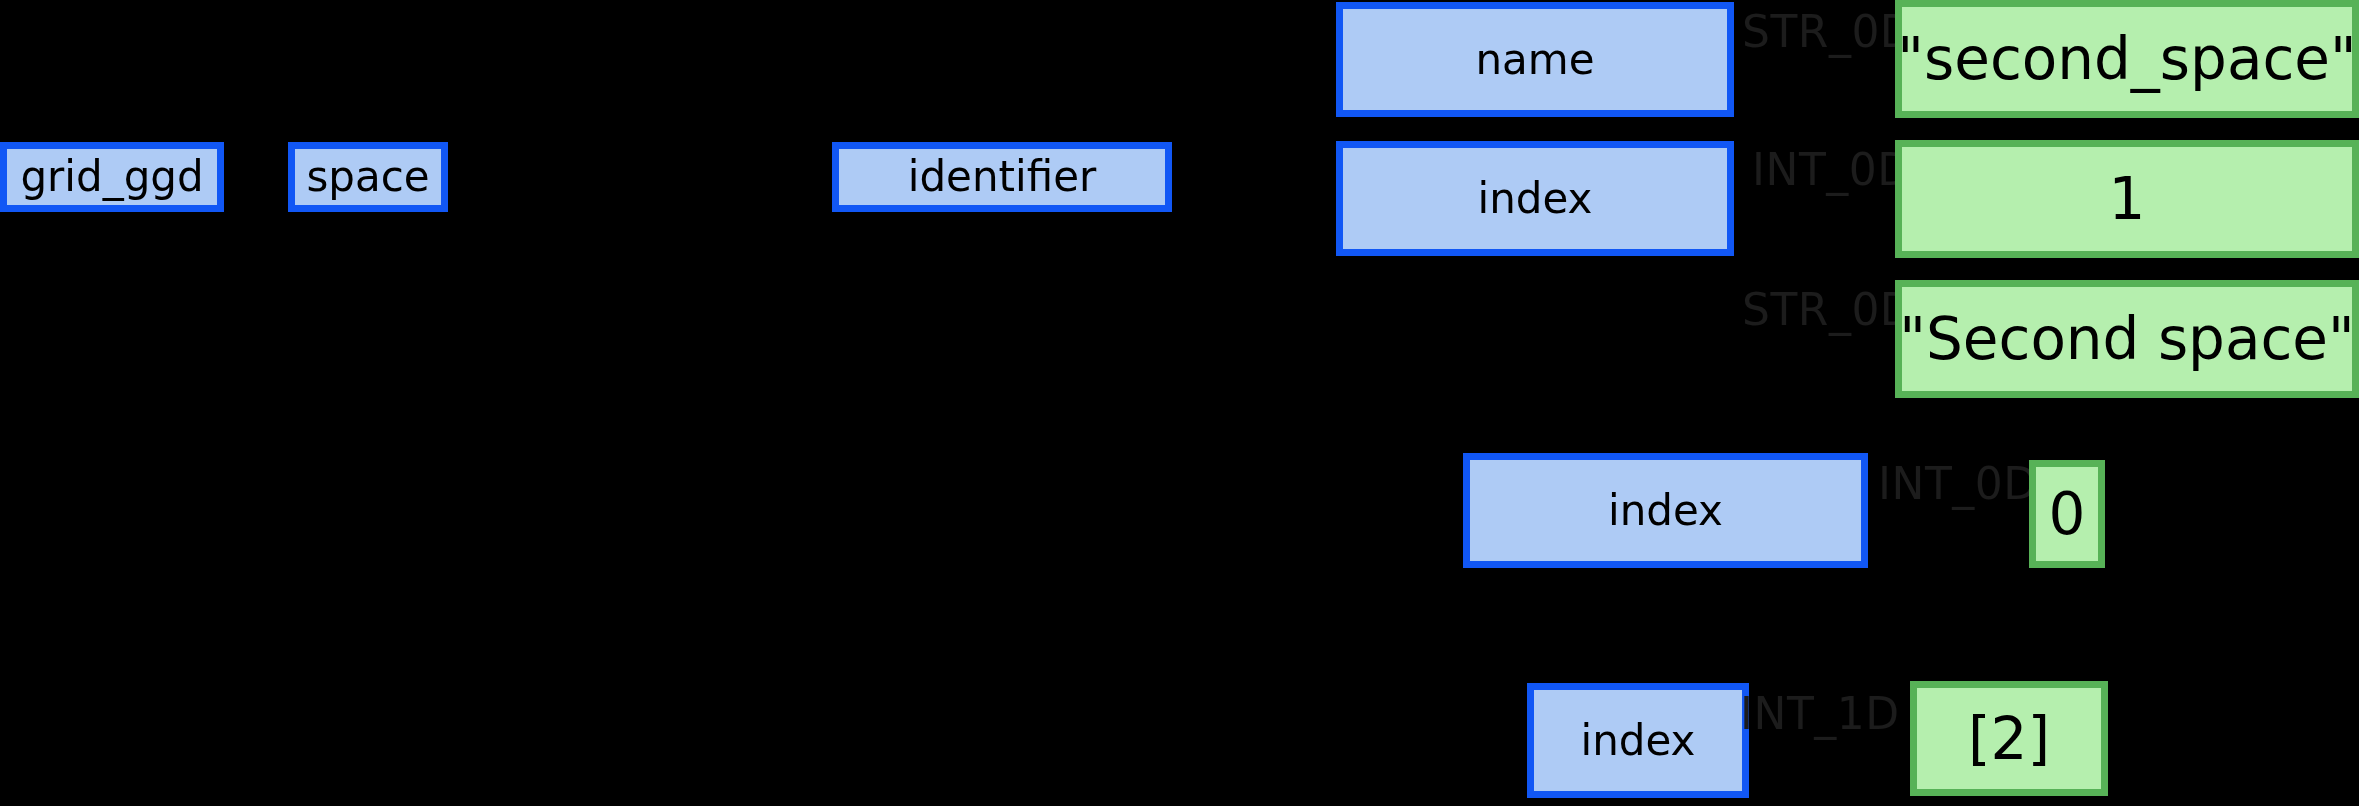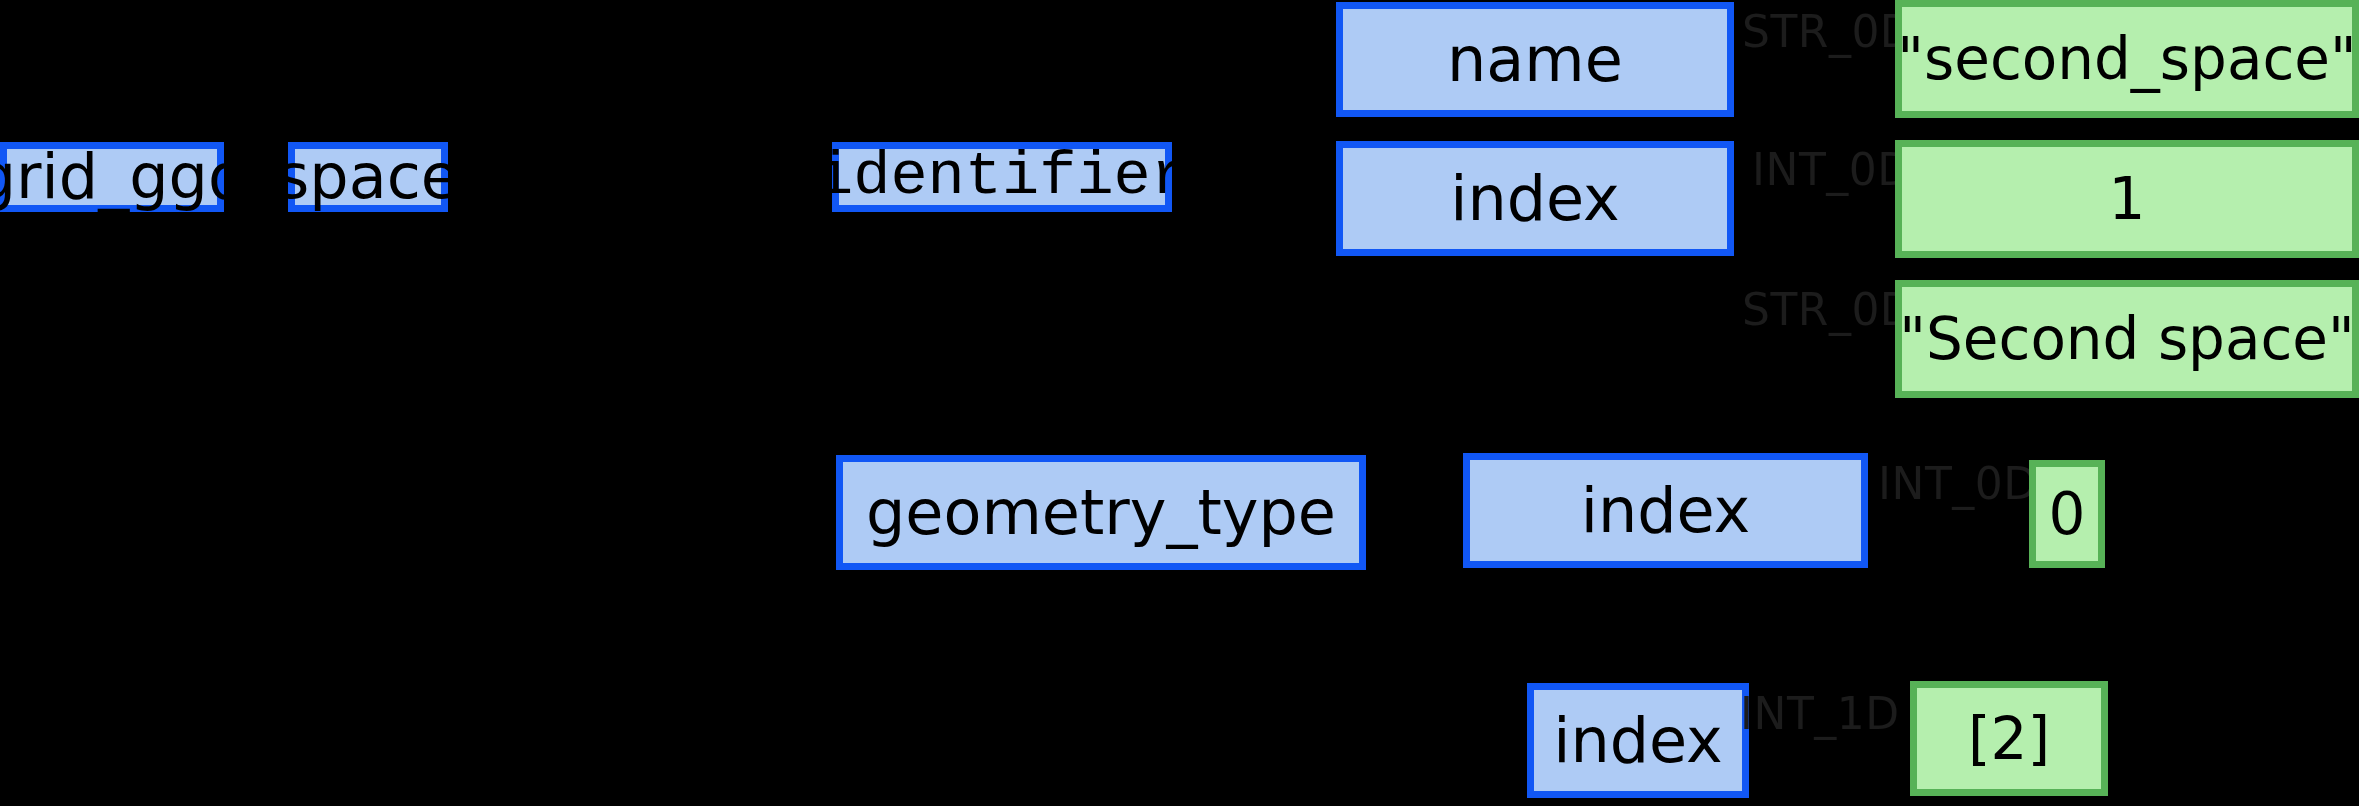--- a/index.html
+++ b/index.html
@@ -39,7 +39,7 @@
   .node.field {
     background: #aecbf5;
     border: 7px solid #1157f5;
-    font-size: 62px;
+    font-size: 42px;
   }
   .node.value {
     background: #b5efae;

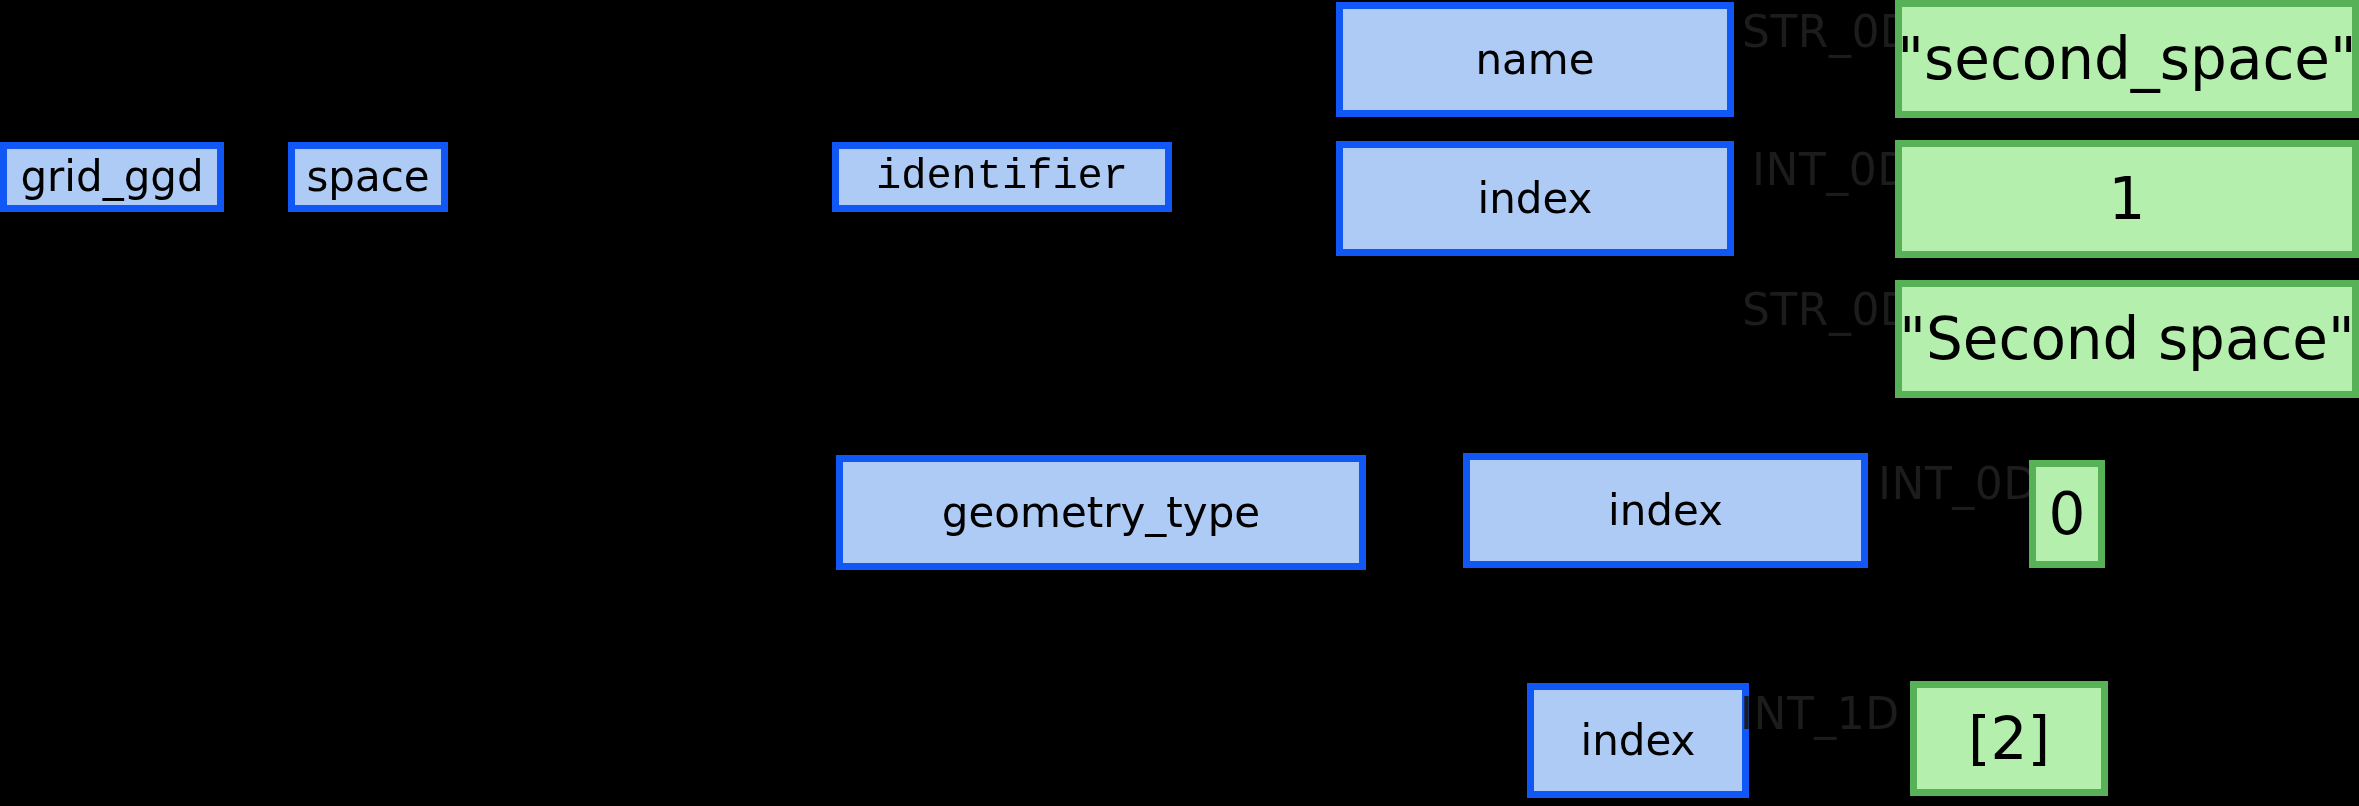--- a/index.html
+++ b/index.html
@@ -92,7 +92,7 @@
     <span class="label">space</span>
   </div>
 
-  <div class="node field" style="left:832px; top:142px; width:340px; height:70px;font-family:Liberation Mono, monospace;">
+  <div class="node field" style="left:832px; top:142px; width:340px; height:70px;">
     <span class="label">identifier</span>
   </div>
 

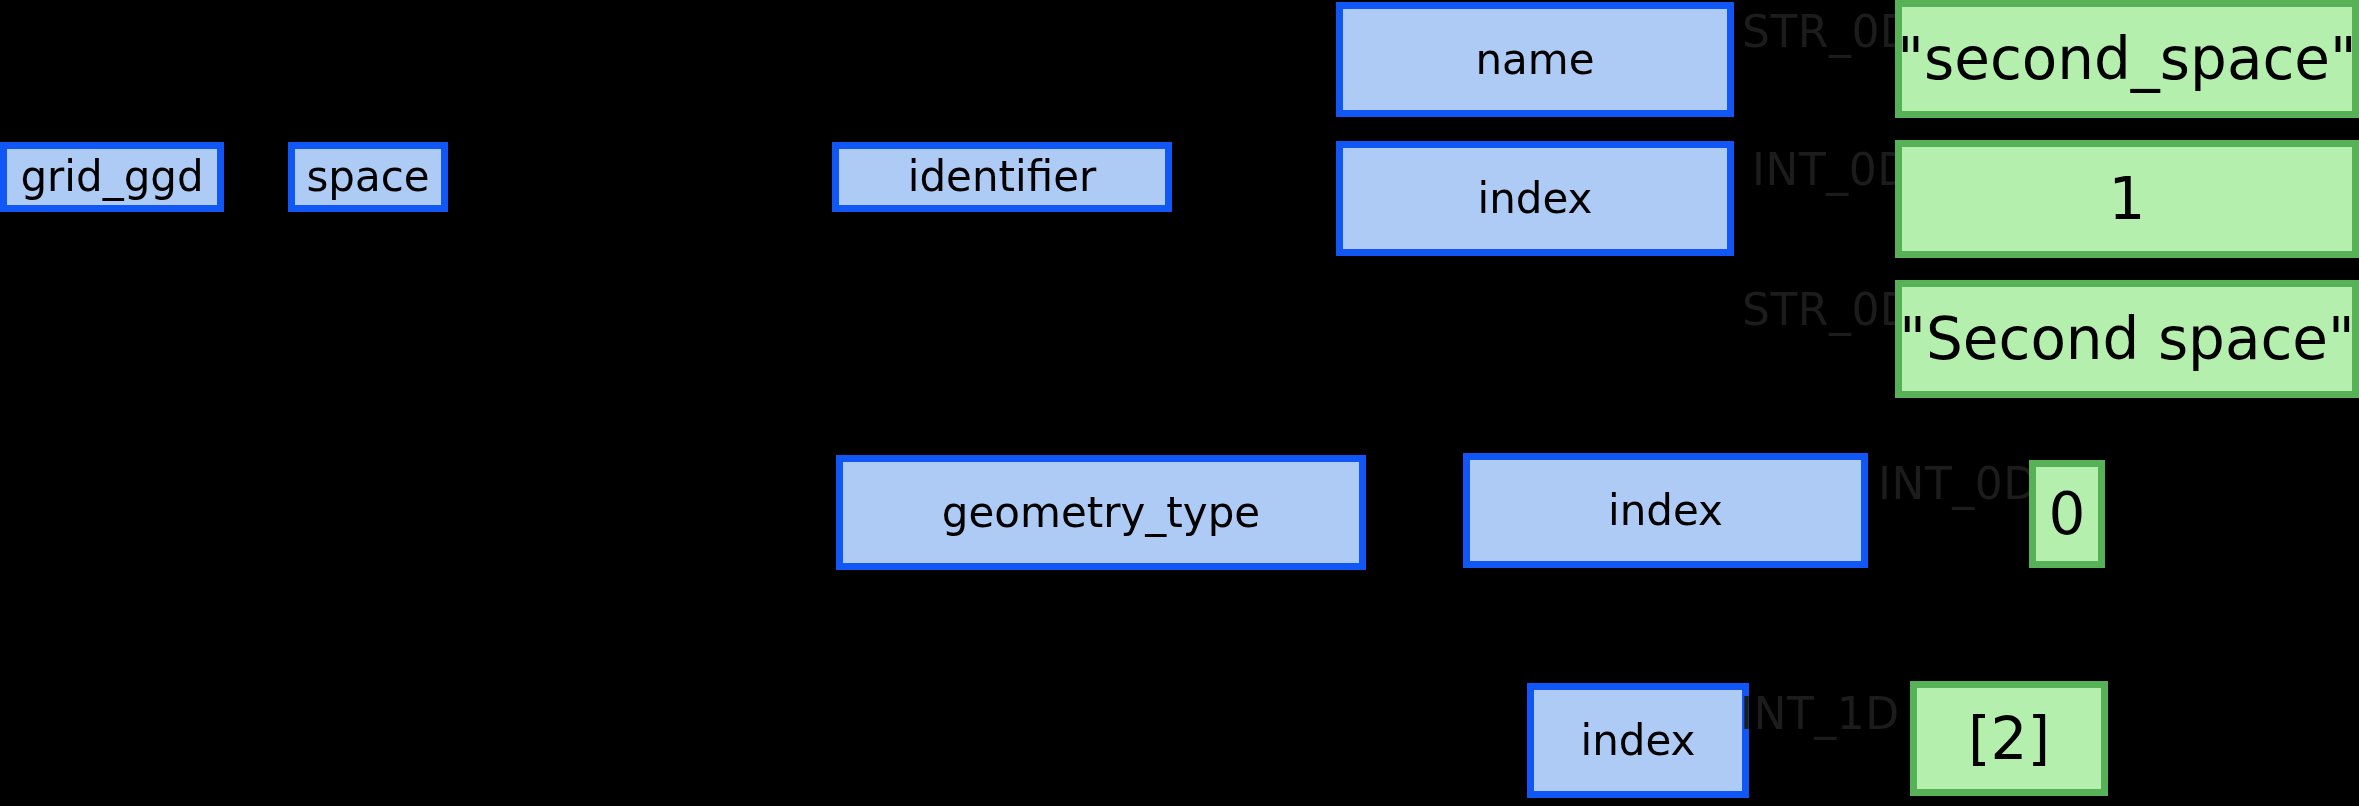--- a/index.html
+++ b/index.html
@@ -96,9 +96,6 @@
     <span class="label">identifier</span>
   </div>
 
-  <div class="node field" style="left:836px; top:455px; width:530px; height:115px;">
-    <span class="label">geometry_type</span>
-  </div>
 
 
   <div class="node field" style="left:1336px; top:2px; width:398px; height:115px;">

